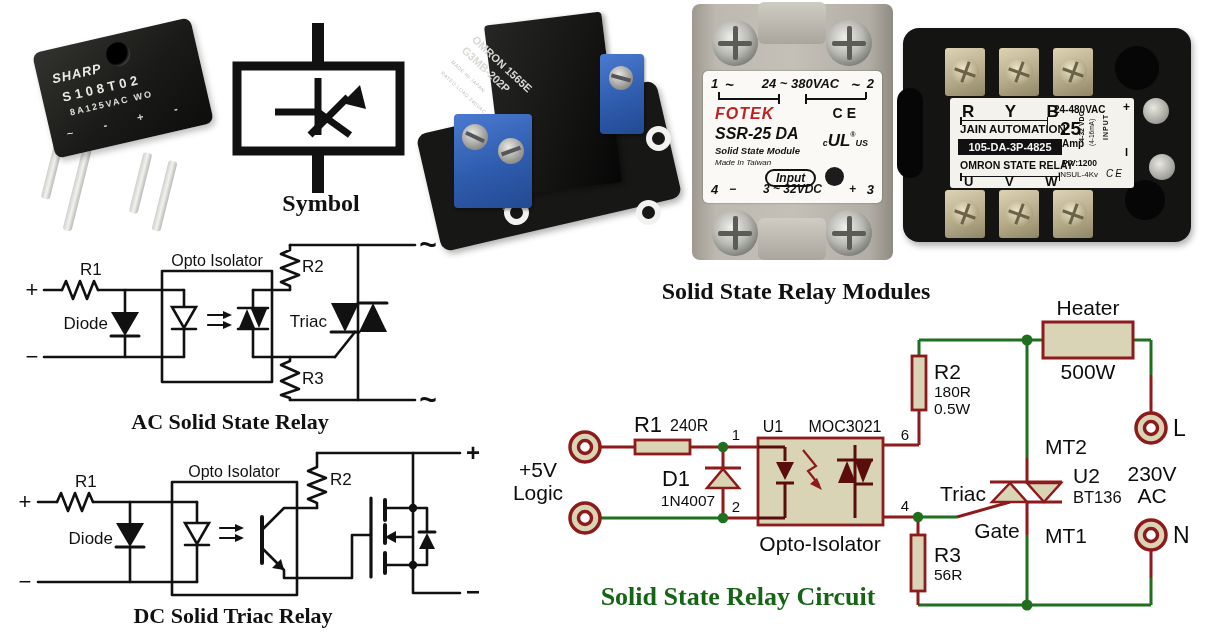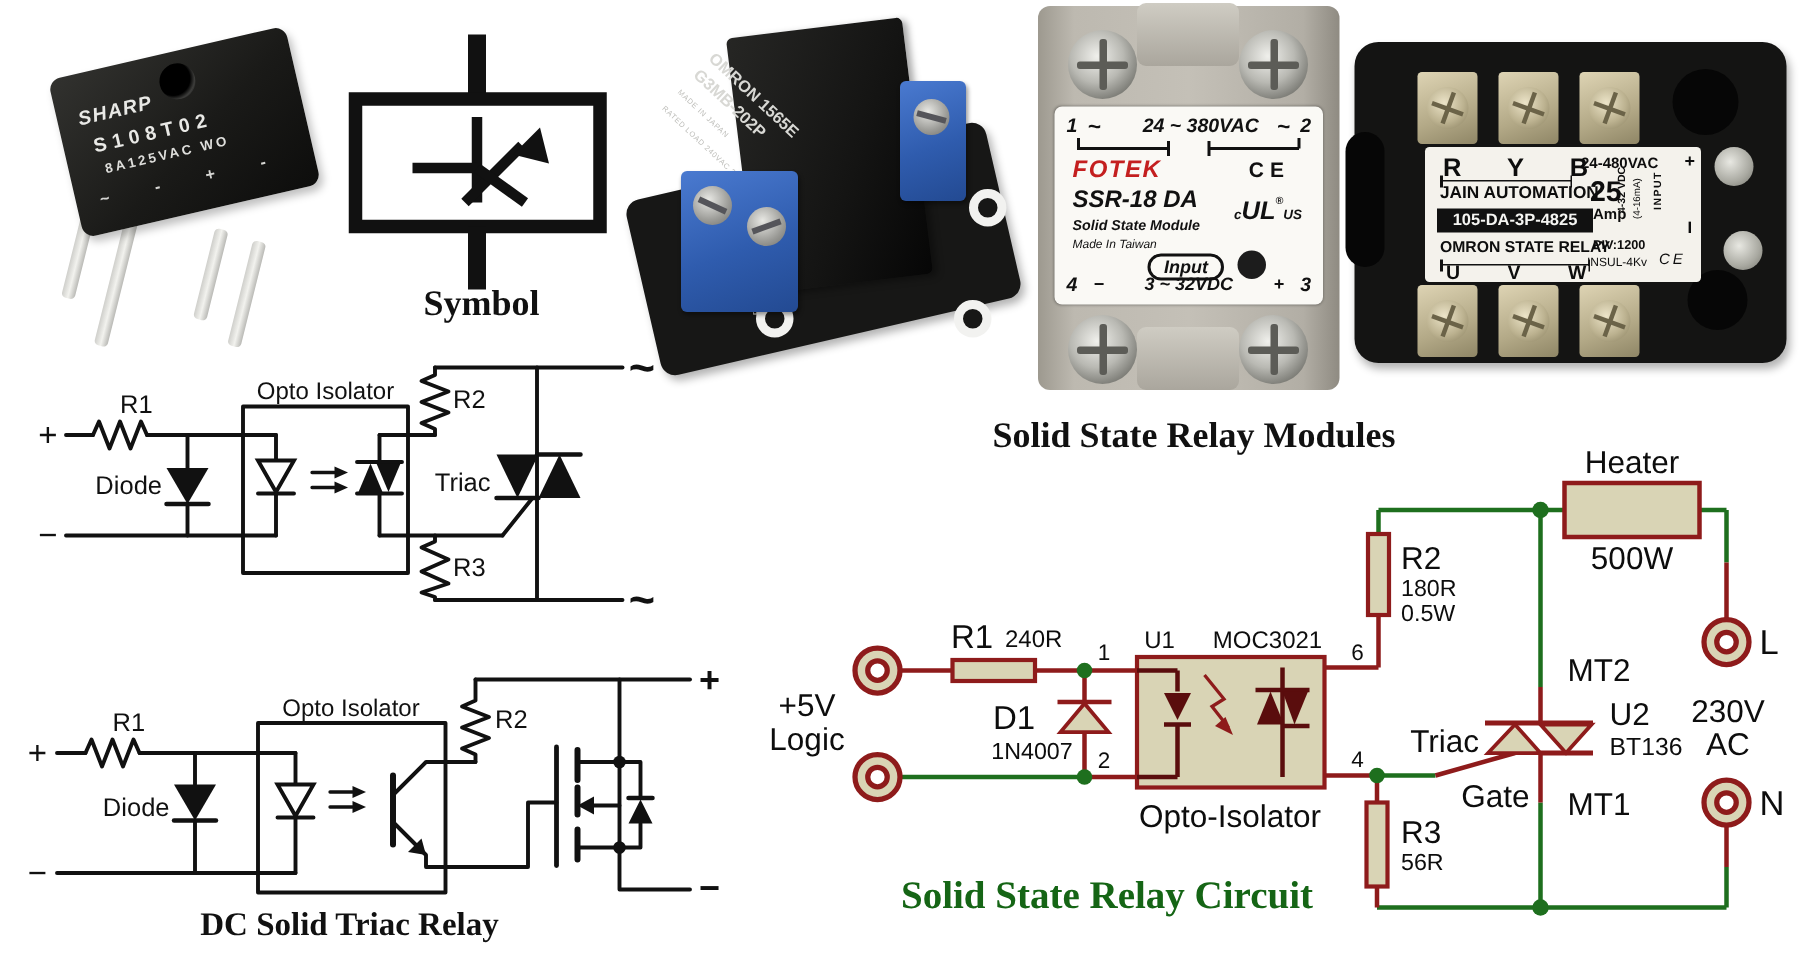--- a/index.html
+++ b/index.html
@@ -165,7 +165,7 @@
       </svg>
       <div class="fo-brand">FOTEK</div>
       <div class="fo-ce">CE</div>
-      <div class="fo-model">SSR-18 DA</div>
+      <div class="fo-model">SSR-25 DA</div>
       <div class="fo-type">Solid State Module</div>
       <div class="fo-origin">Made In Taiwan</div>
       <div class="fo-ul">

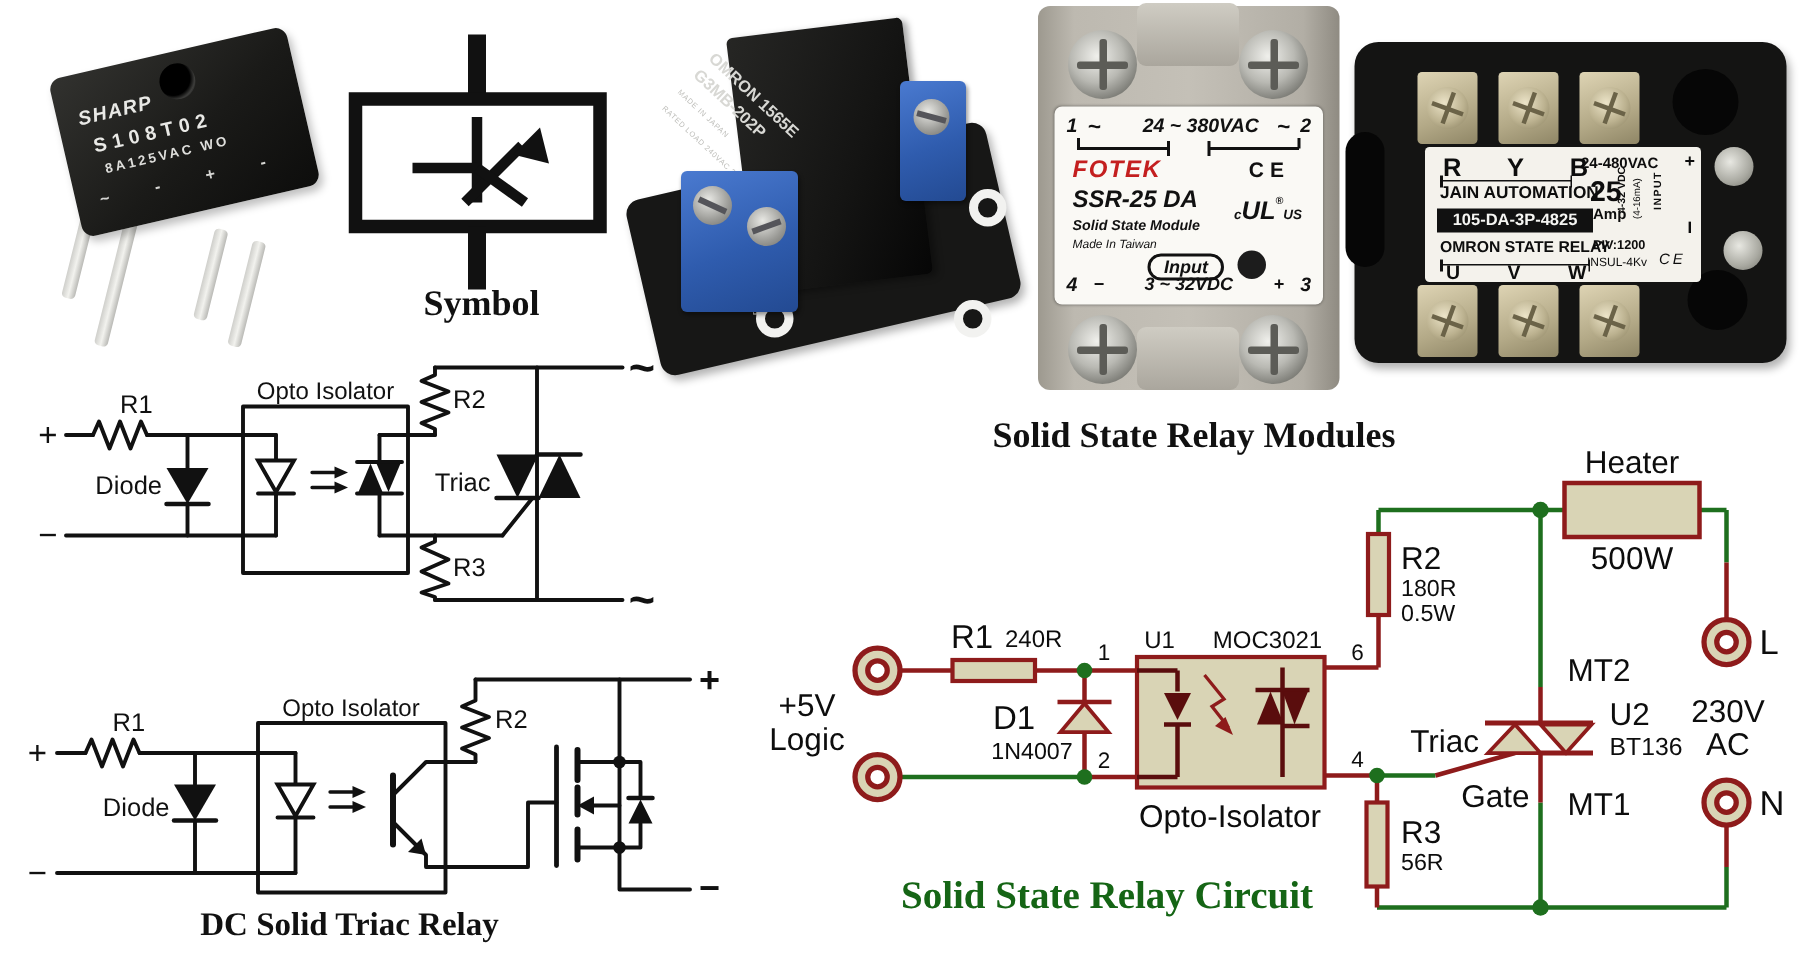--- a/index.html
+++ b/index.html
@@ -280,6 +280,7 @@
       <text x="418" y="173" font-size="30" font-weight="bold" text-anchor="middle">~</text>
     </g>
   </svg>
+  <div class="abs serifcap" style="left:55px;top:409px;width:350px;font-size:22px;">AC Solid State Relay</div>
 
   <svg class="abs" style="left:10px;top:445px;" width="480" height="160" viewBox="0 0 480 160">
     <g stroke="#111" stroke-width="2.6" fill="none" stroke-linejoin="round" stroke-linecap="round">

